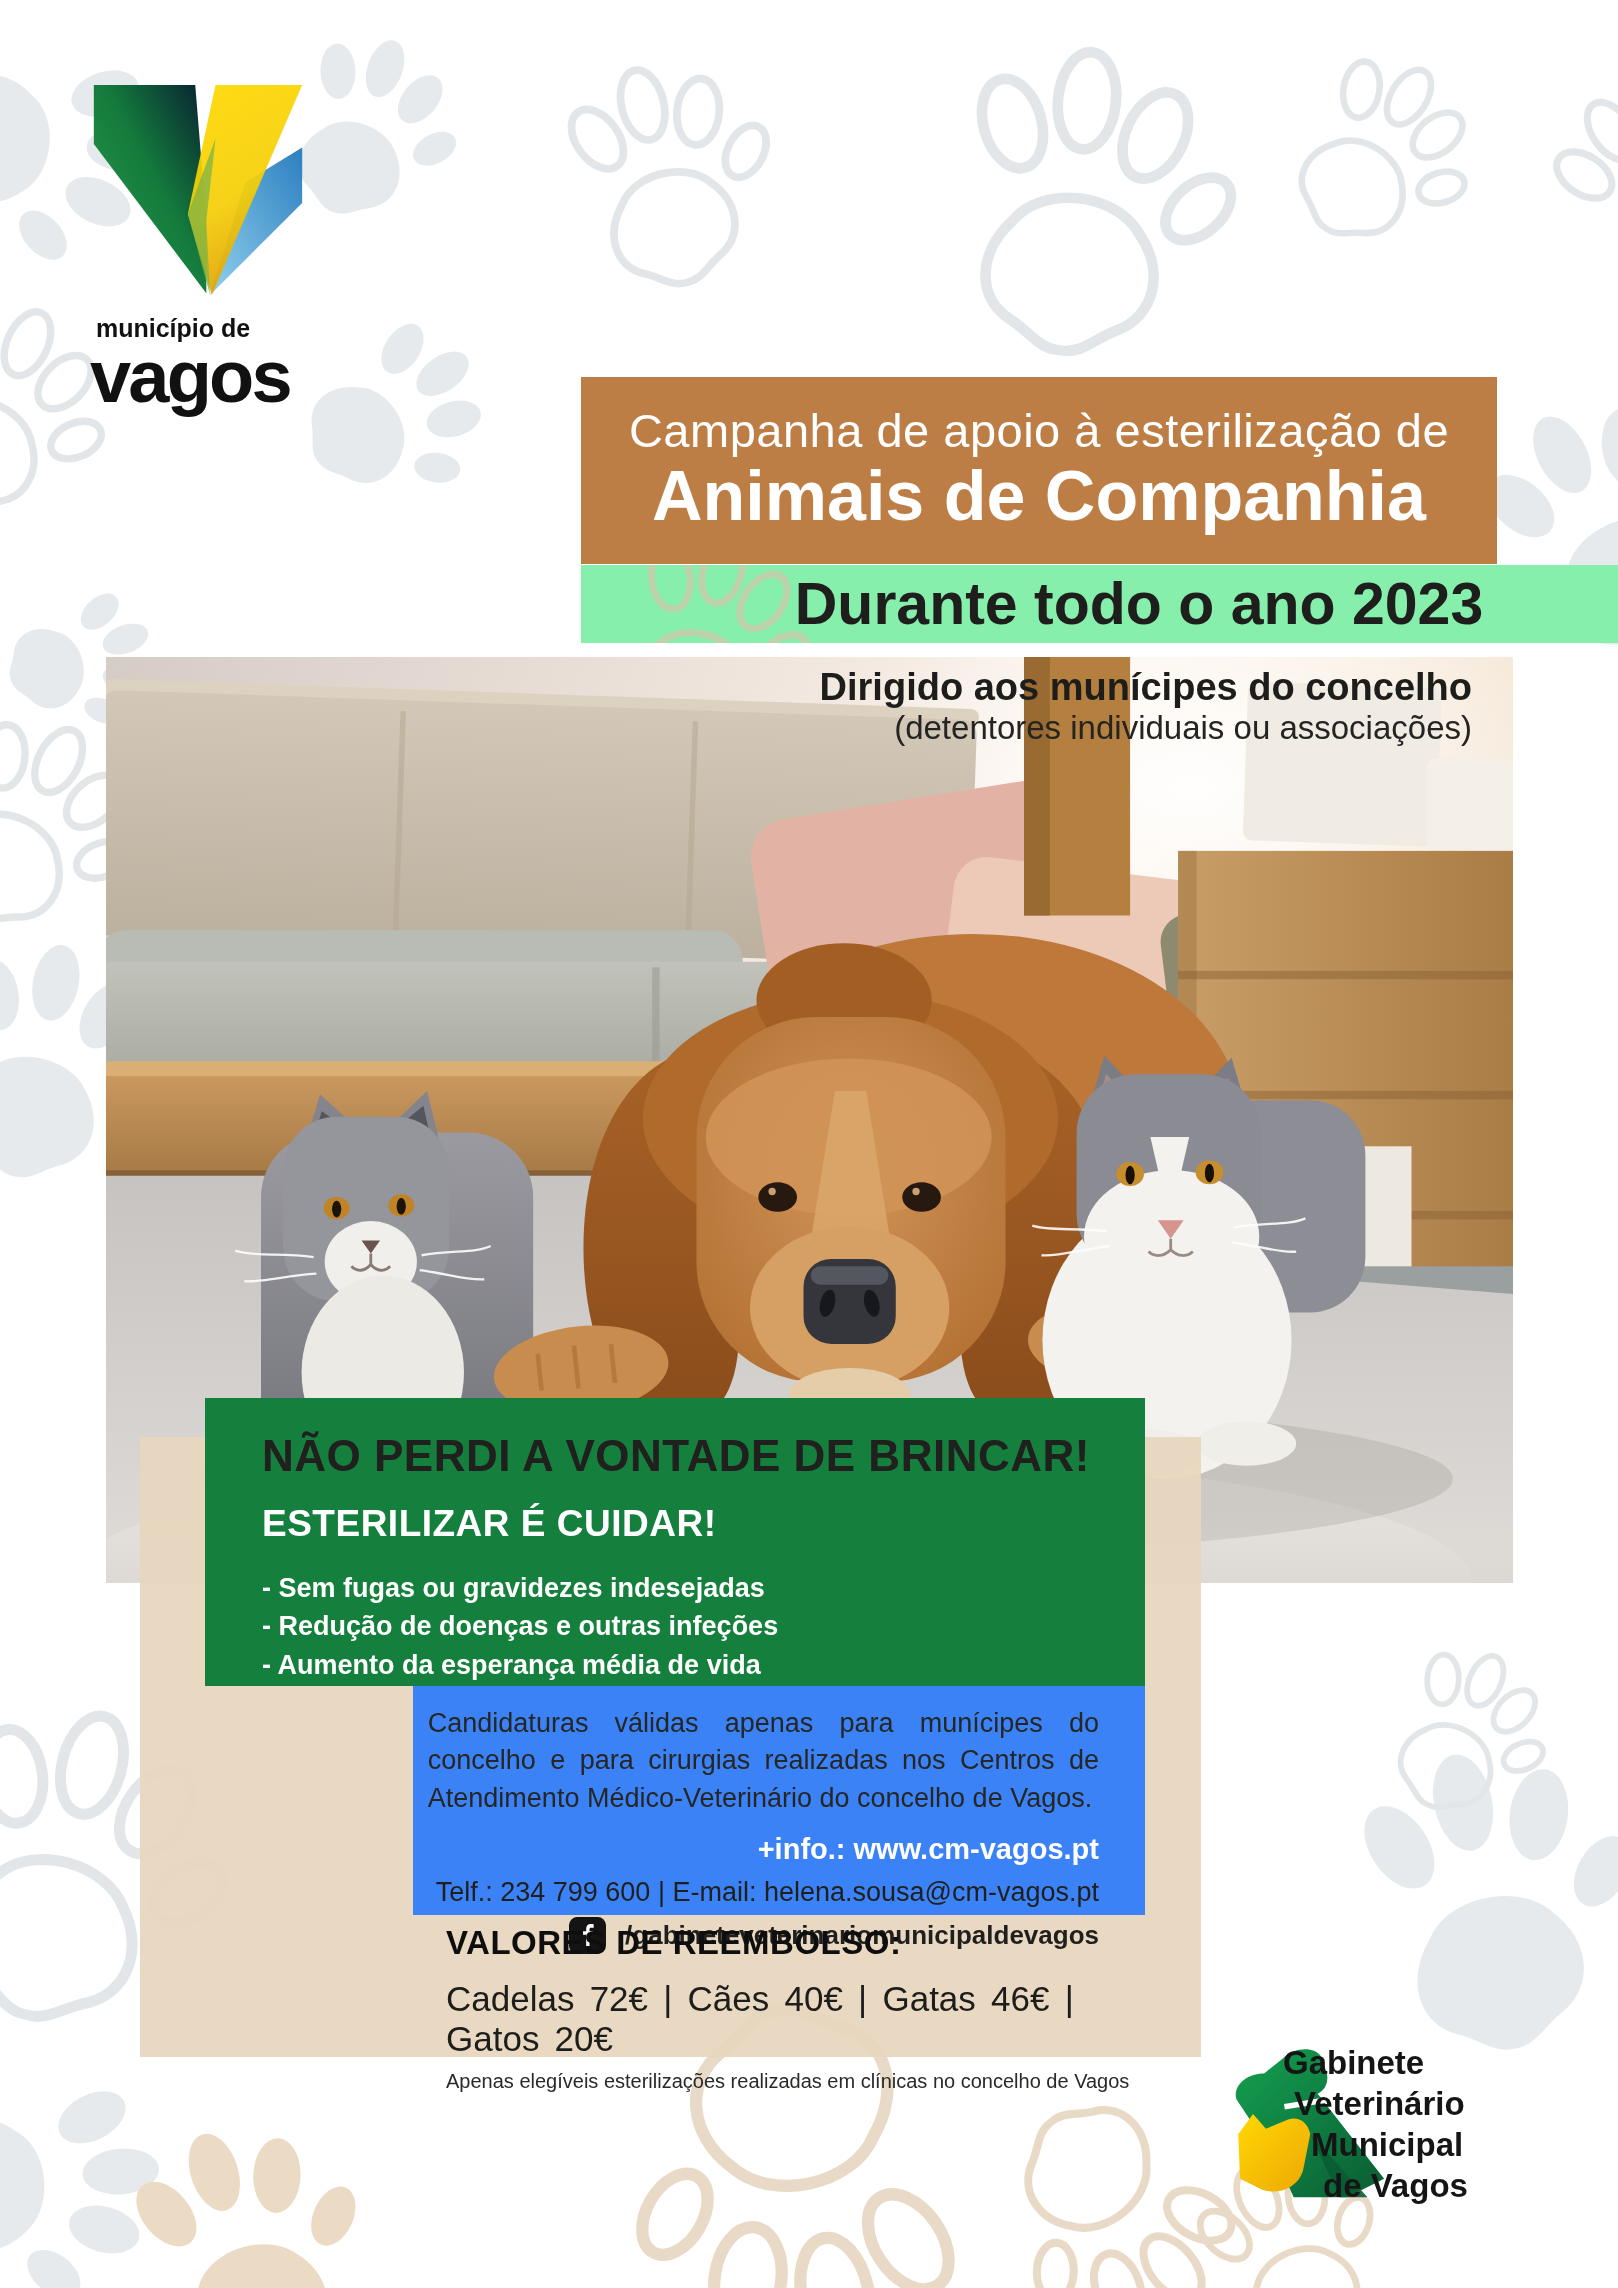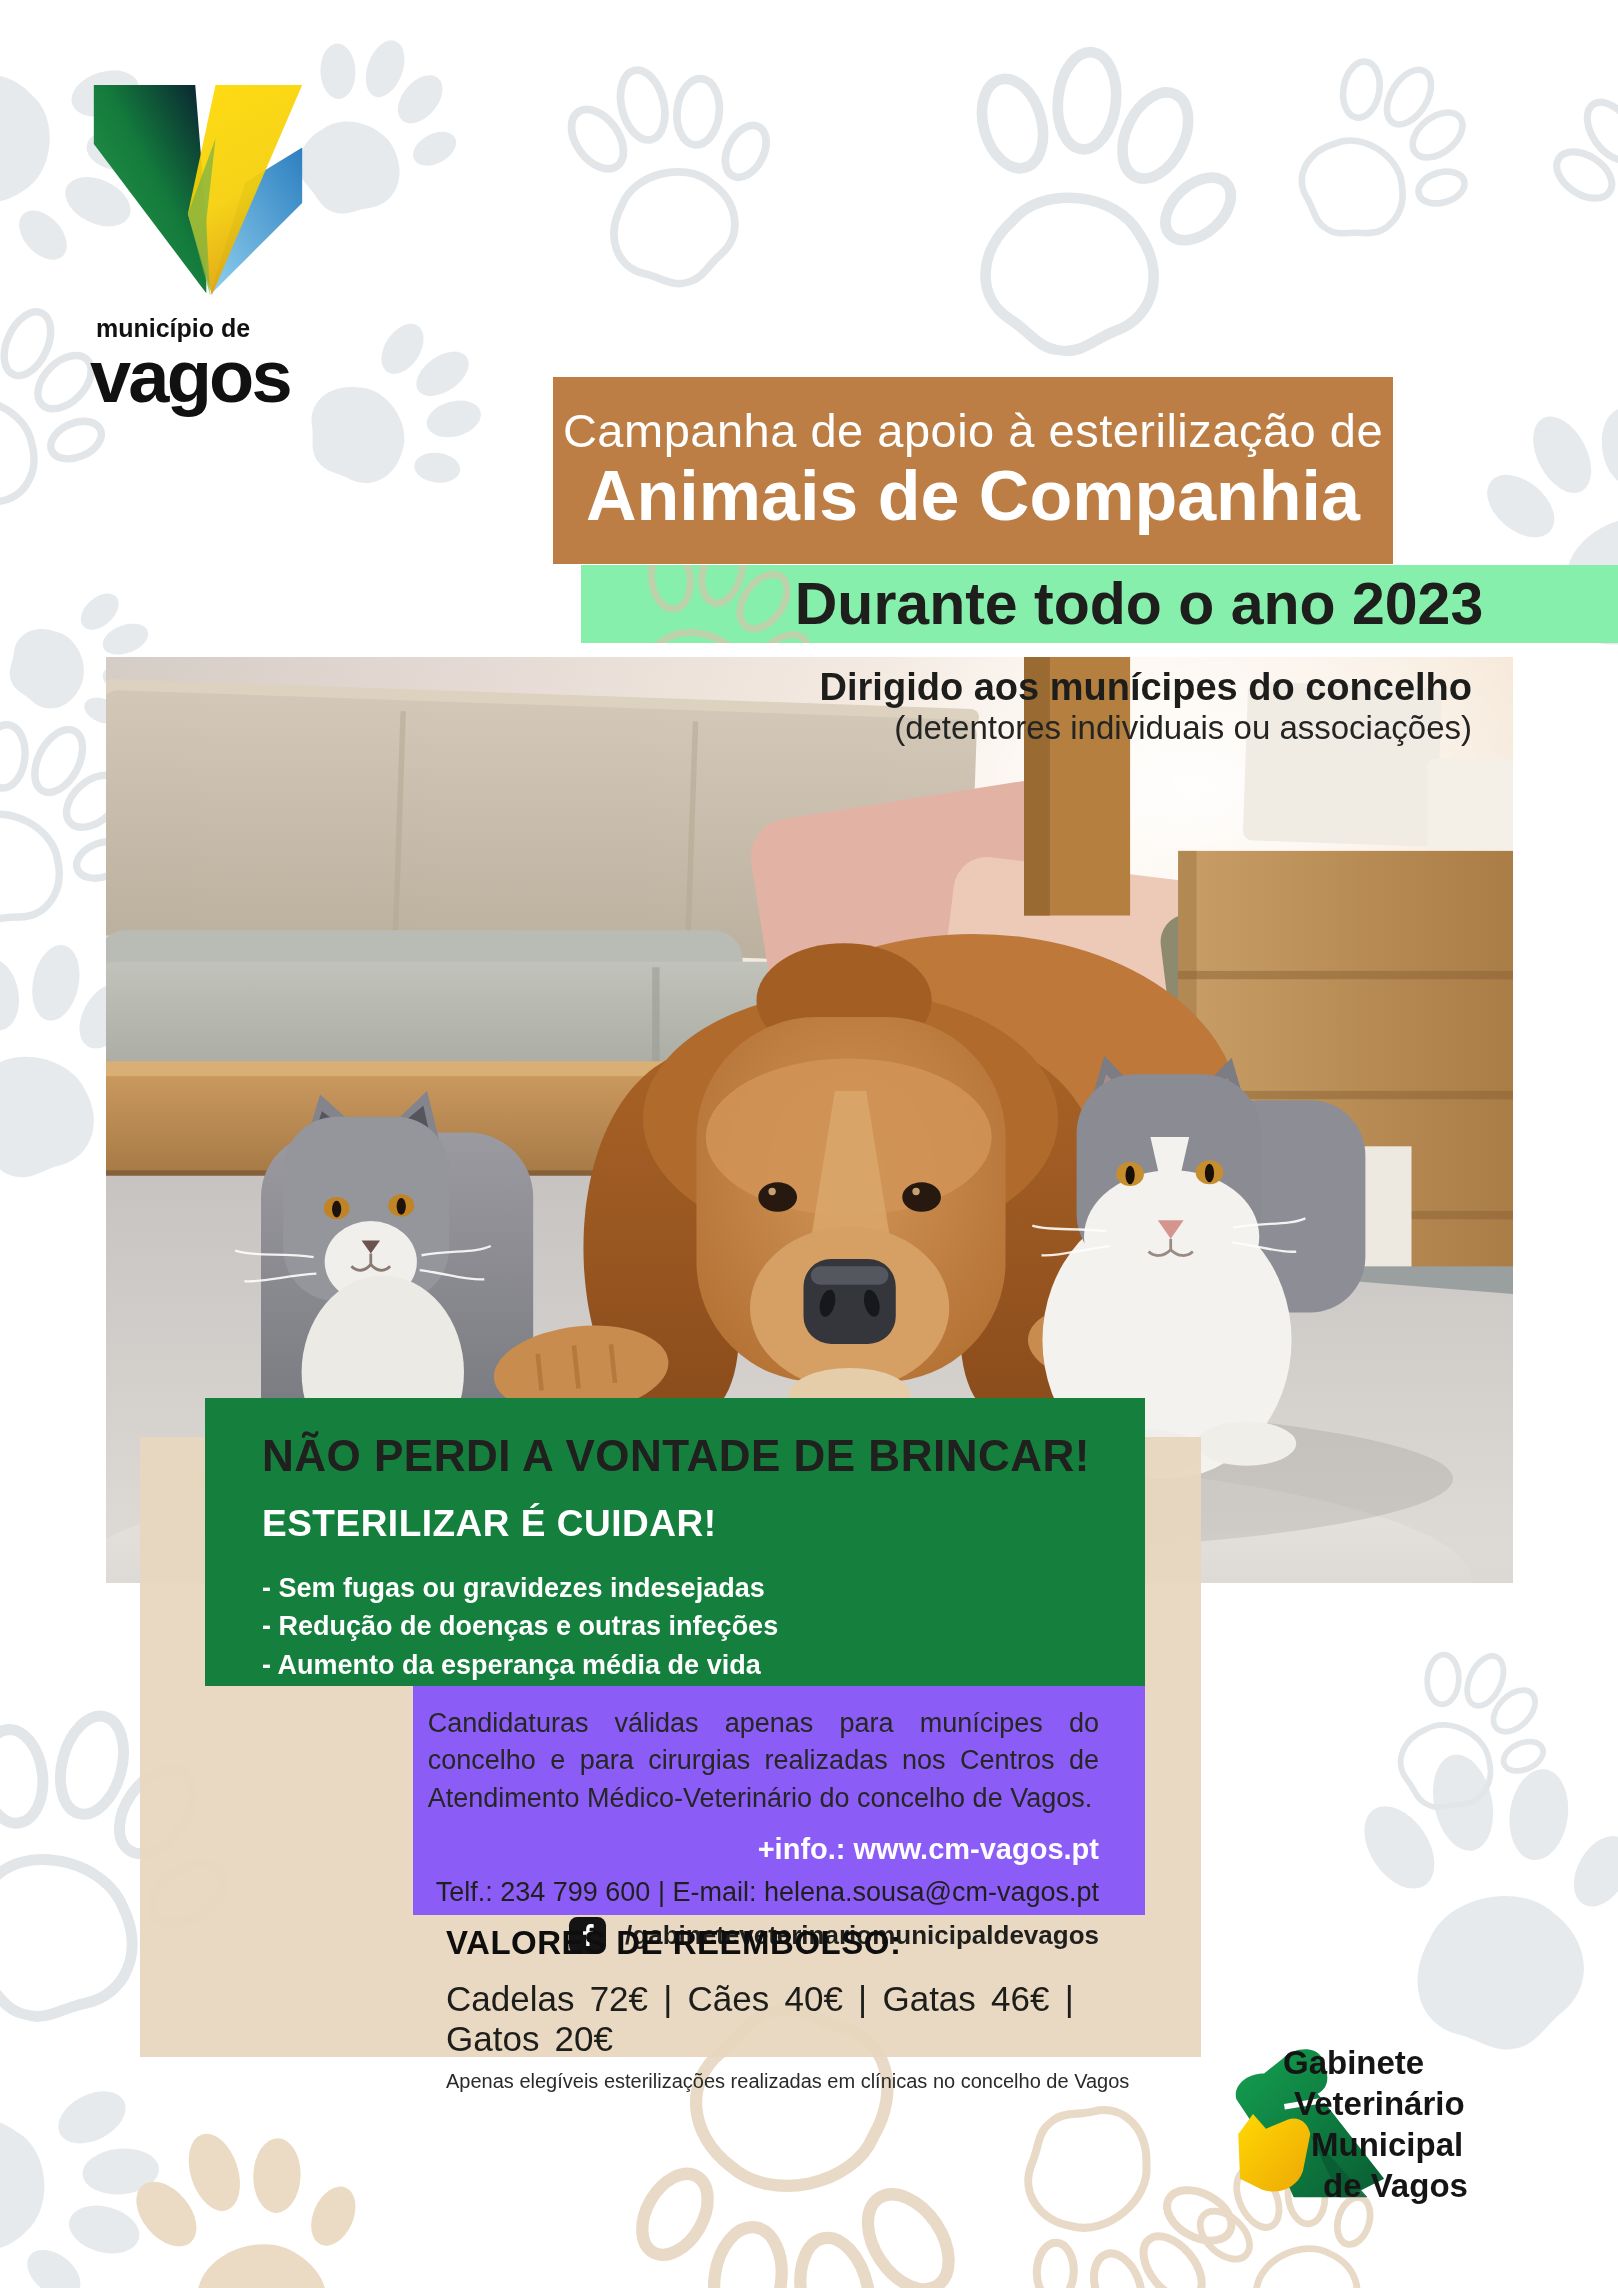--- a/index.html
+++ b/index.html
@@ -22,7 +22,7 @@
   .muni-name{left:90px;top:334px;width:314px;font-size:74px;font-weight:700;letter-spacing:-2.8px;z-index:3;color:#111;}
 
   
-  .banner-brown{left:553px;top:377px;width:840px;height:187px;background:#bc7e45;z-index:3;
+  .banner-brown{left:581px;top:377px;width:916px;height:187px;background:#bc7e45;z-index:3;
     display:flex;flex-direction:column;align-items:center;justify-content:center;}
   .banner-line1{color:#ffffff;font-size:47px;font-weight:400;letter-spacing:0.5px;line-height:1.1;}
   .banner-line2{color:#ffffff;font-size:70px;font-weight:700;letter-spacing:0;line-height:1.12;}

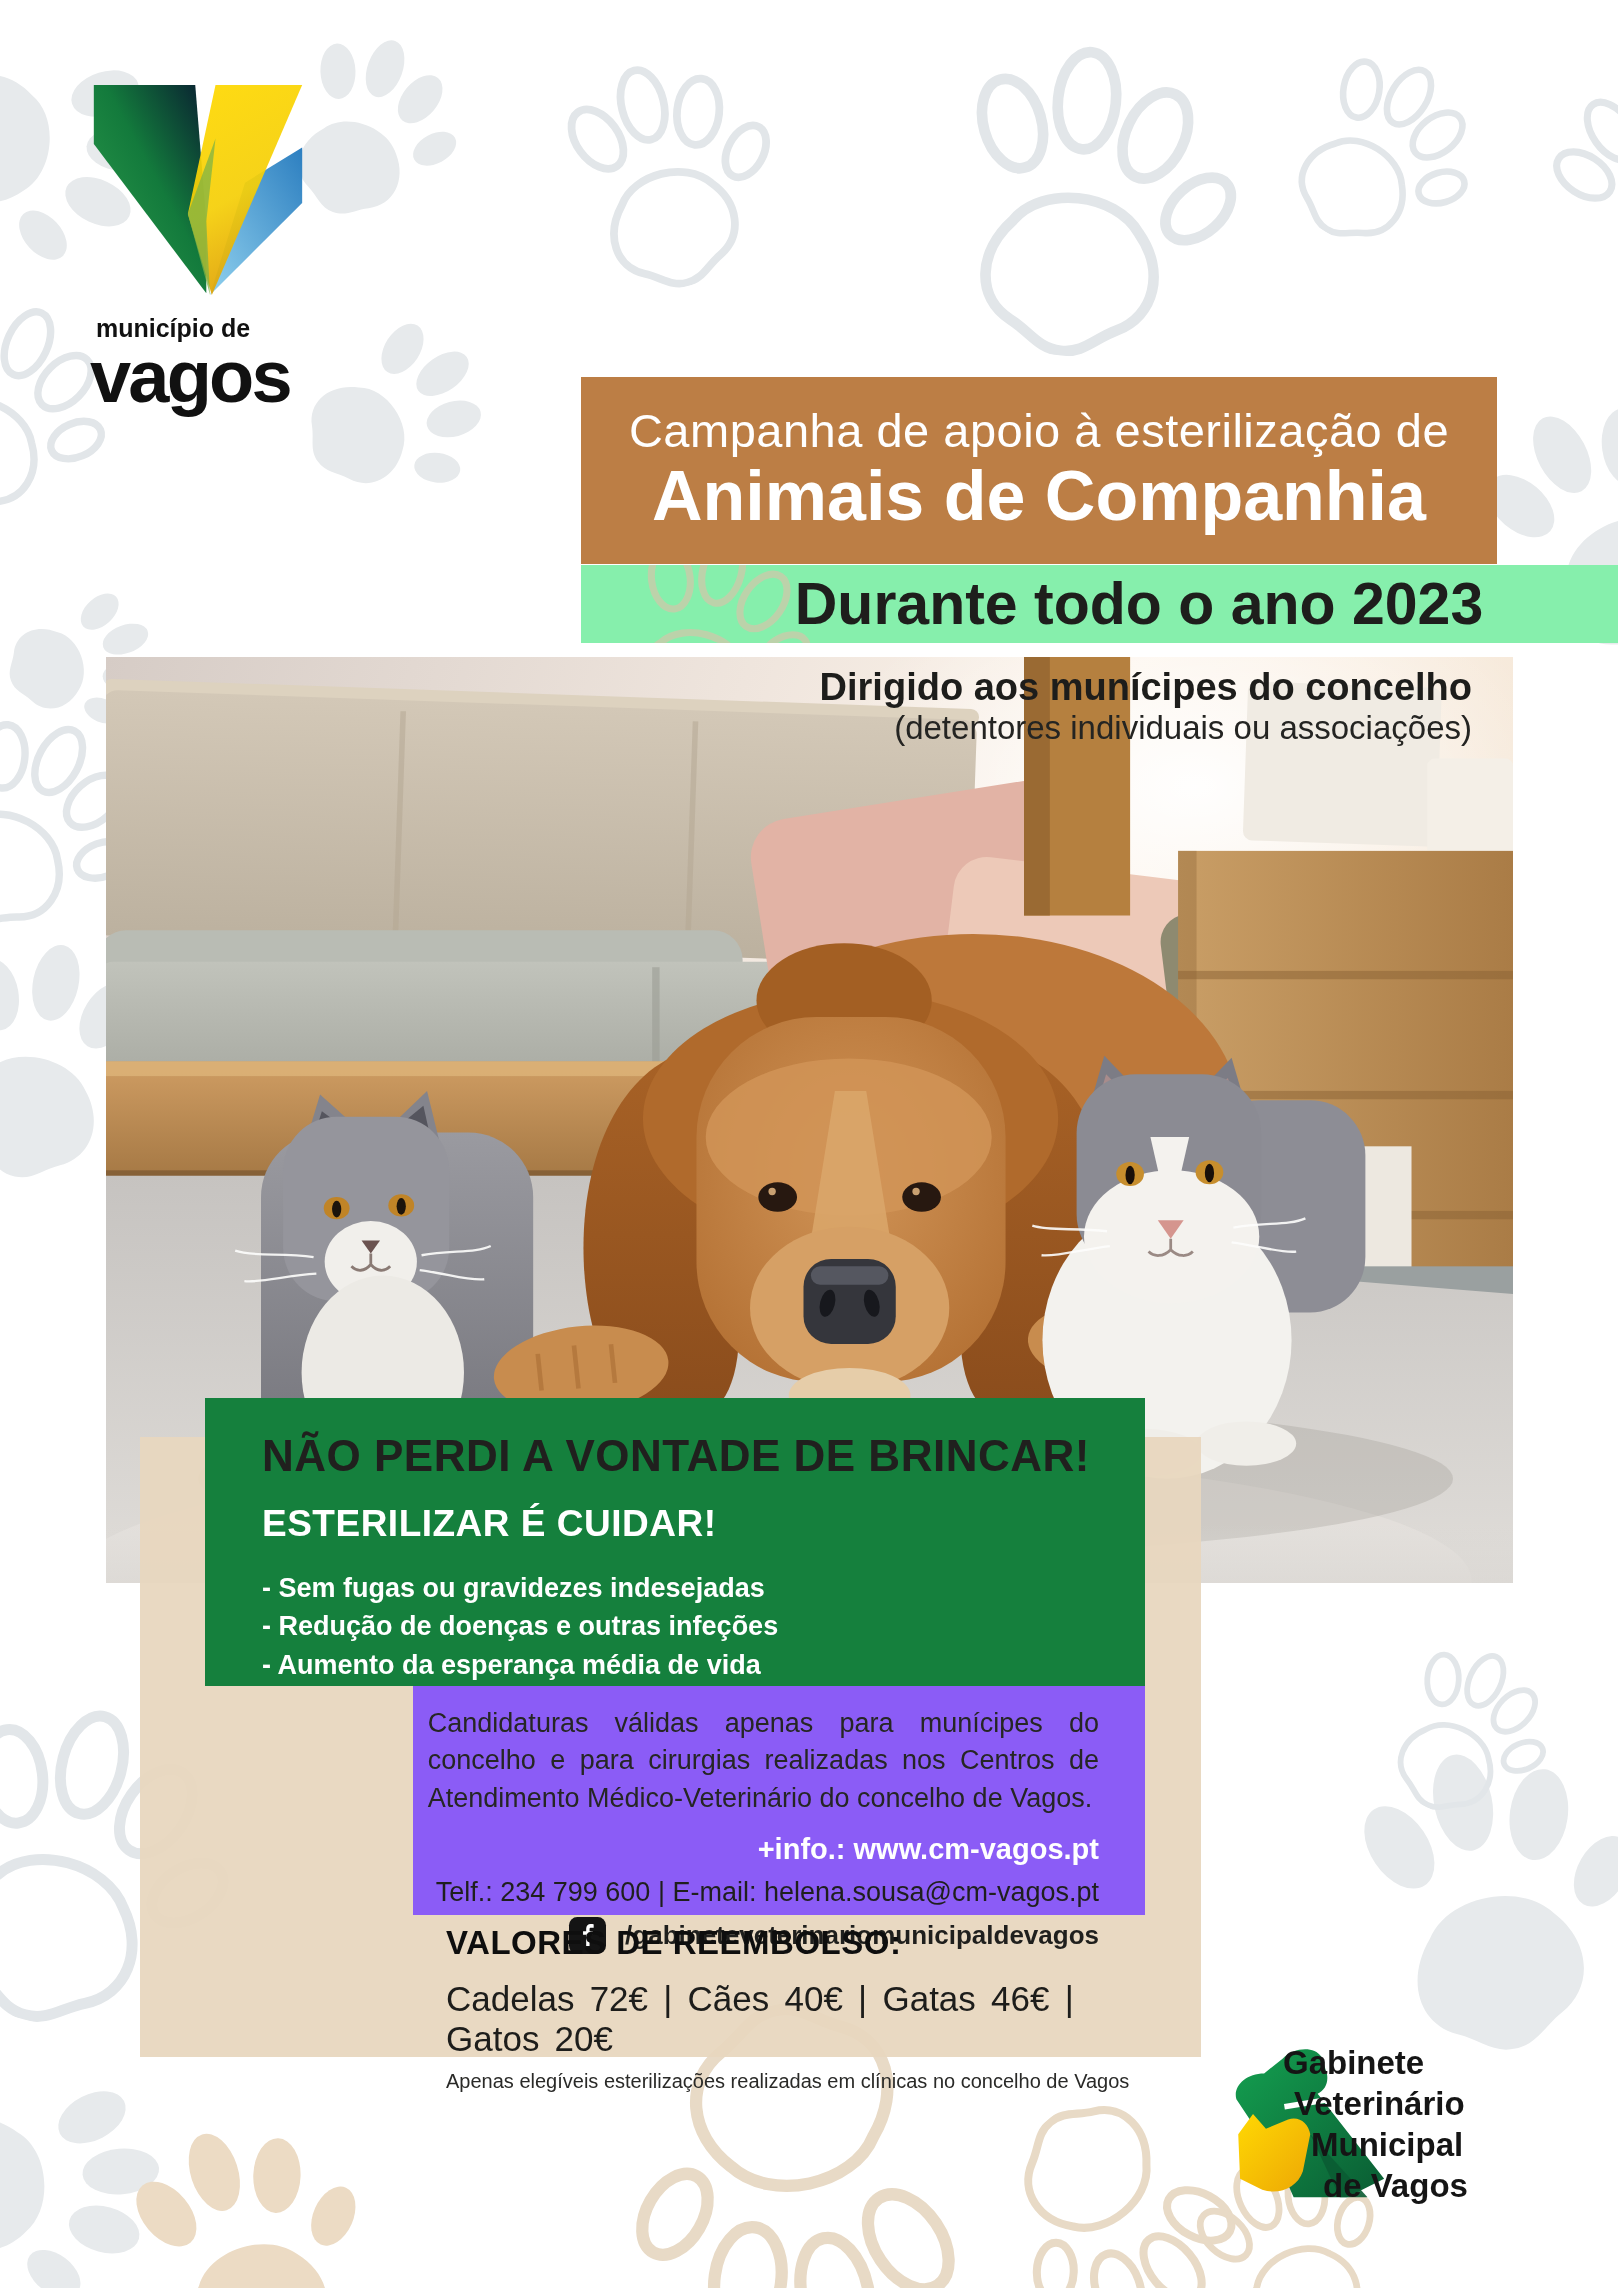--- a/index.html
+++ b/index.html
@@ -45,7 +45,7 @@
   .msg-bullets{margin:24px 0 0 57px;}
   .msg-bullet{font-size:27px;font-weight:700;color:#ffffff;line-height:1.42;}
 
-  .info-box{left:413px;top:1686px;width:732px;height:229px;background:#8b5cf6;z-index:3;box-sizing:border-box;
+  .info-box{left:413px;top:1686px;width:732px;height:229px;background:#3b82f6;z-index:3;box-sizing:border-box;
     padding:18.5px 46px 0 14.8px;}
   .info-par{font-size:27px;font-weight:400;color:#262624;line-height:1.4;text-align:justify;}
   .info-more{margin-top:14.8px;font-size:29px;font-weight:700;color:#ffffff;text-align:right;}

